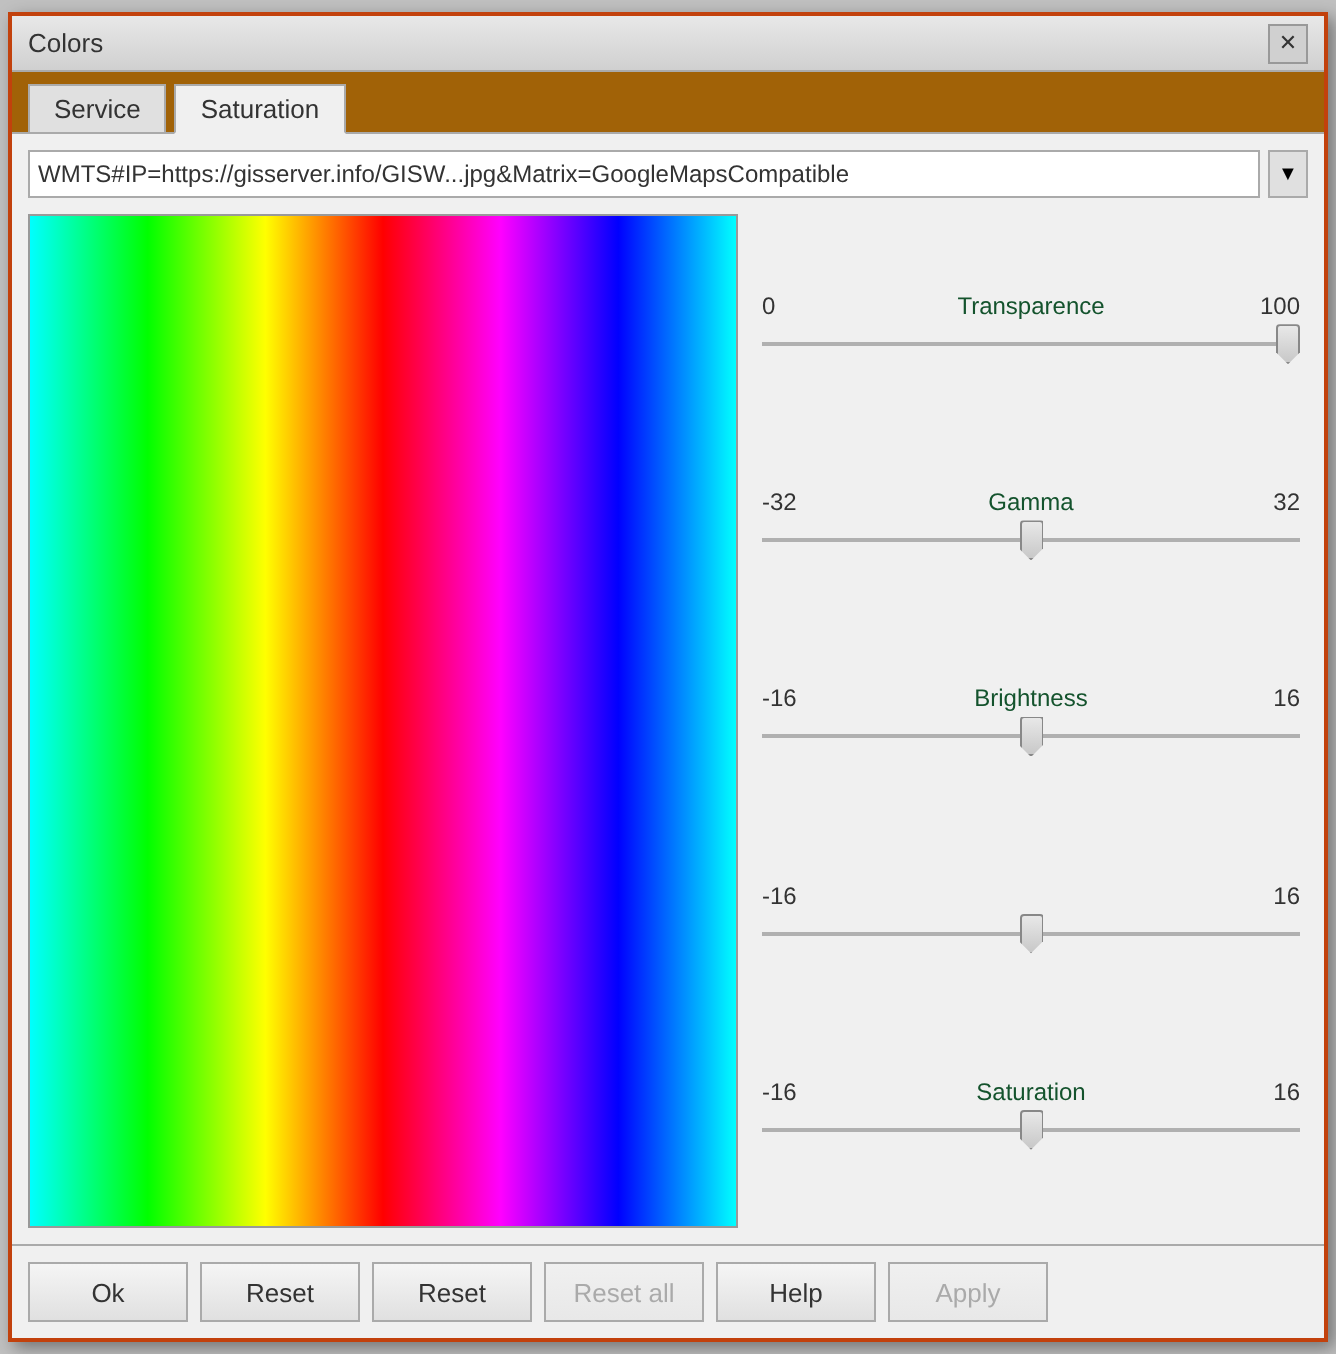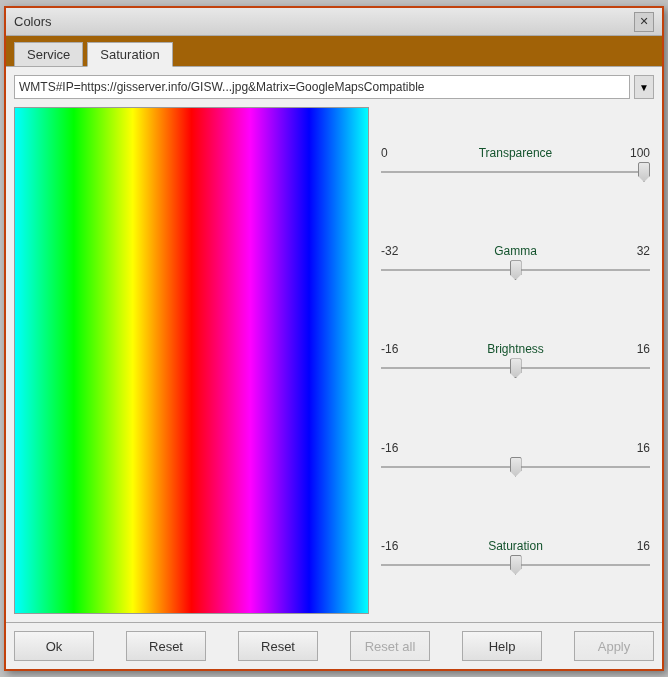--- a/index.html
+++ b/index.html
@@ -214,7 +214,7 @@
       gap: 6px;
       border-top: 1px solid #aaa;
       background: #f0f0f0;
-      justify-content: space-between;
+      justify-content: flex-start;
       align-items: center;
     }
 

